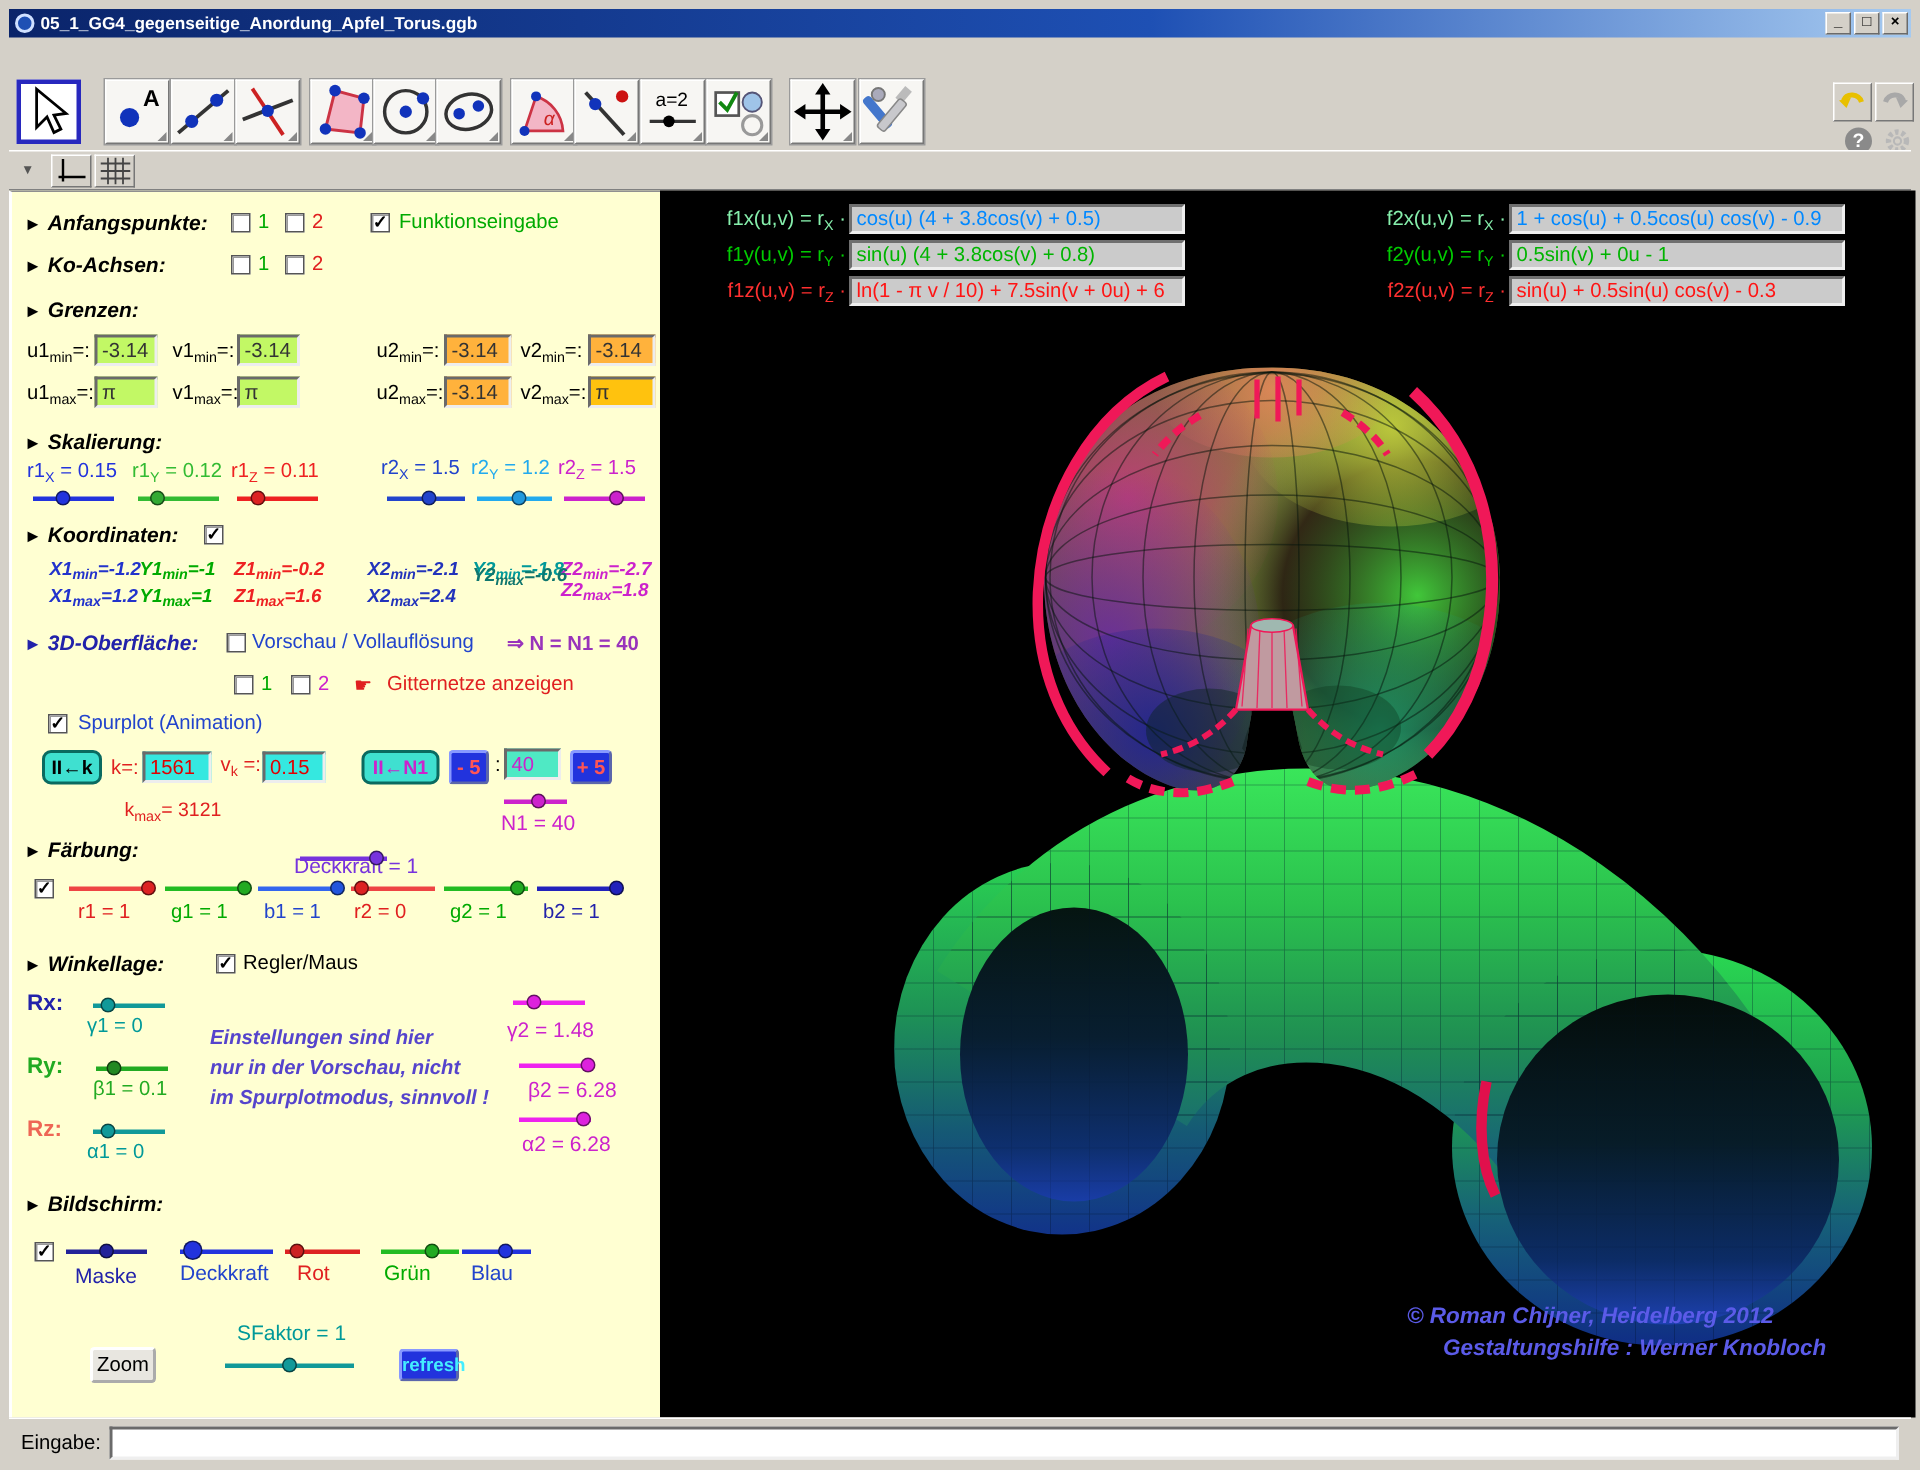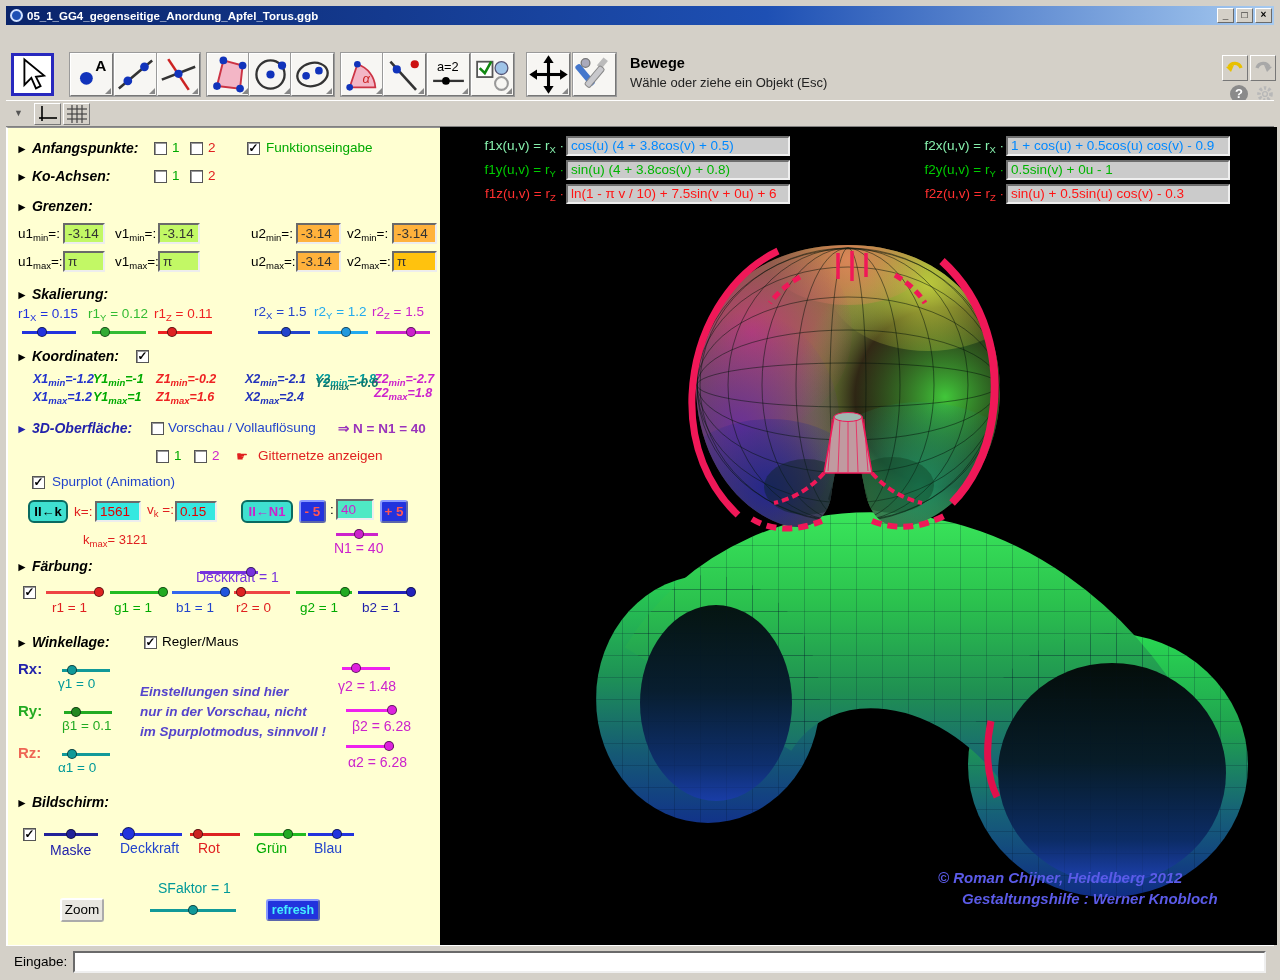--- a/index.html
+++ b/index.html
@@ -179,10 +179,6 @@
           <rect x="14" y="8" width="5" height="19" rx="1.5" transform="rotate(40 16 17)" fill="#C8C8CC" stroke="#888" stroke-width=".8"></rect>
           <circle cx="9" cy="7" r="3.4" fill="#AAB" stroke="#777"></circle>
         </svg>
-    </div>
-    <div class="status">
-      <div class="t1">Bewege</div>
-      <div class="t2">Wähle oder ziehe ein Objekt (Esc)</div>
     </div>
   </div>
 

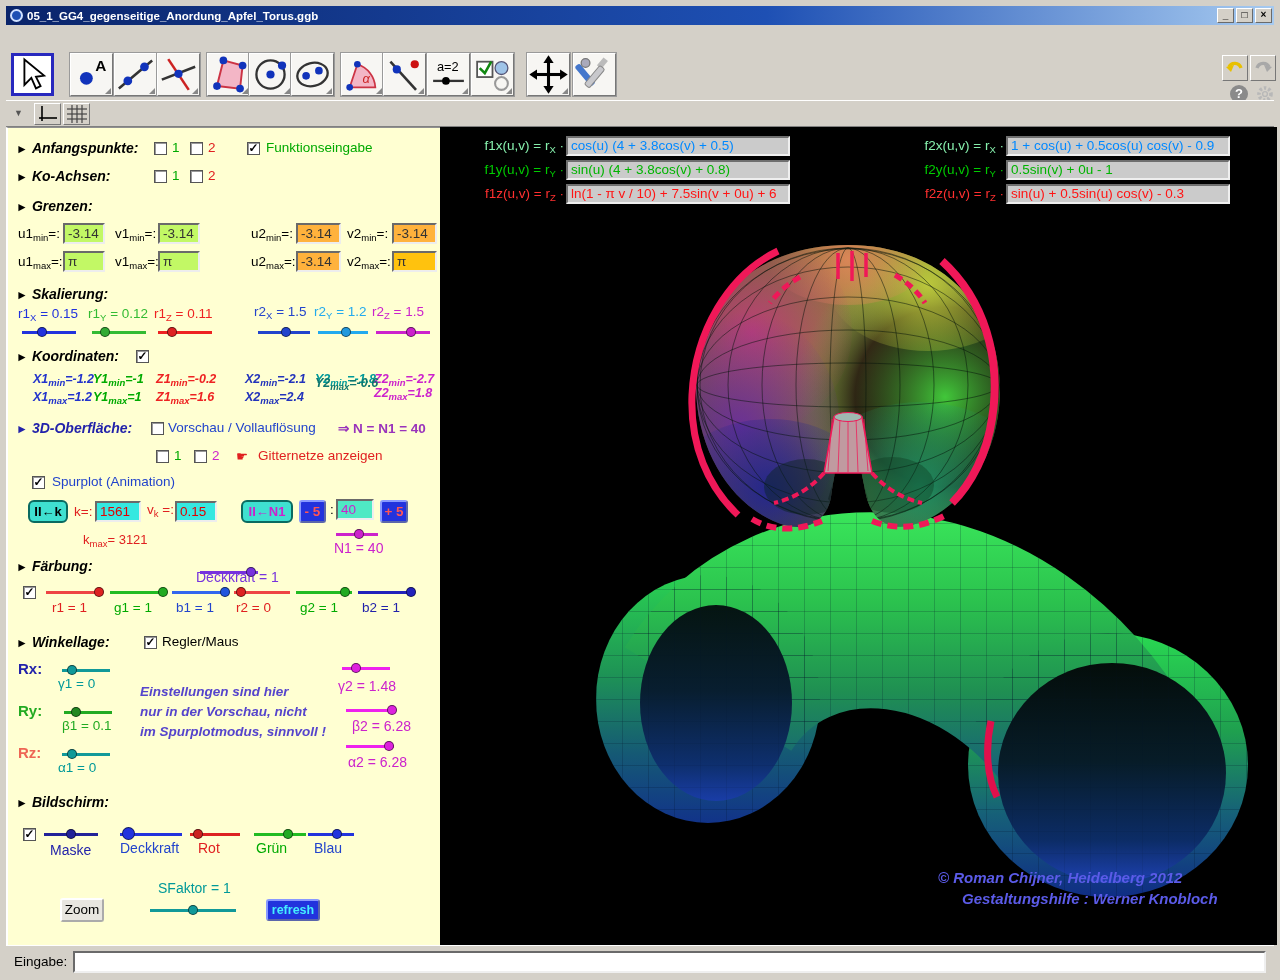--- a/index.html
+++ b/index.html
@@ -451,7 +451,7 @@
         <div class="track" style="background:#119999"></div>
         <div class="knob" style="left:44%;background:#119999"></div>
       </div>
-    <div class="btn3d" style="left:258px;top:771px;width:54px;color:#44EEFF;font-size:12.5px">refresh</div>
+    <div class="btn3d" style="left:258px;top:771px;width:40px;color:#44EEFF;font-size:12.5px">refresh</div>
   </div>
 
   <div class="canvas">

